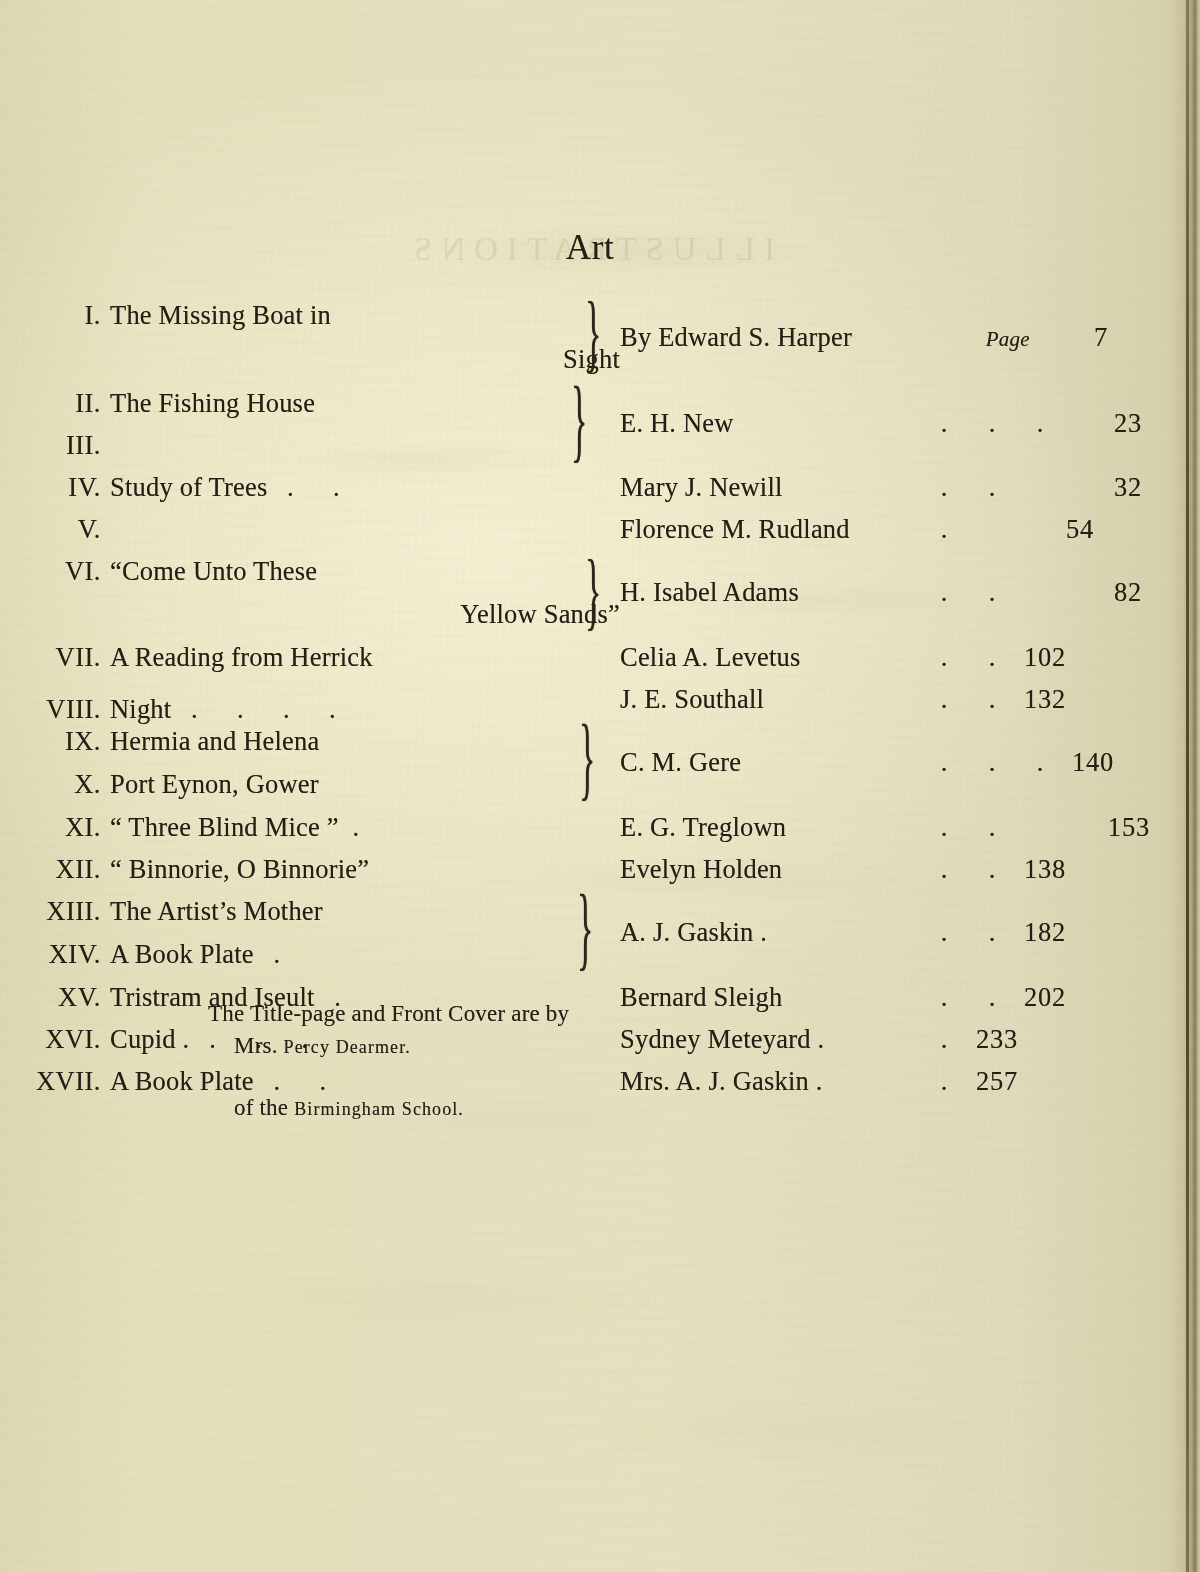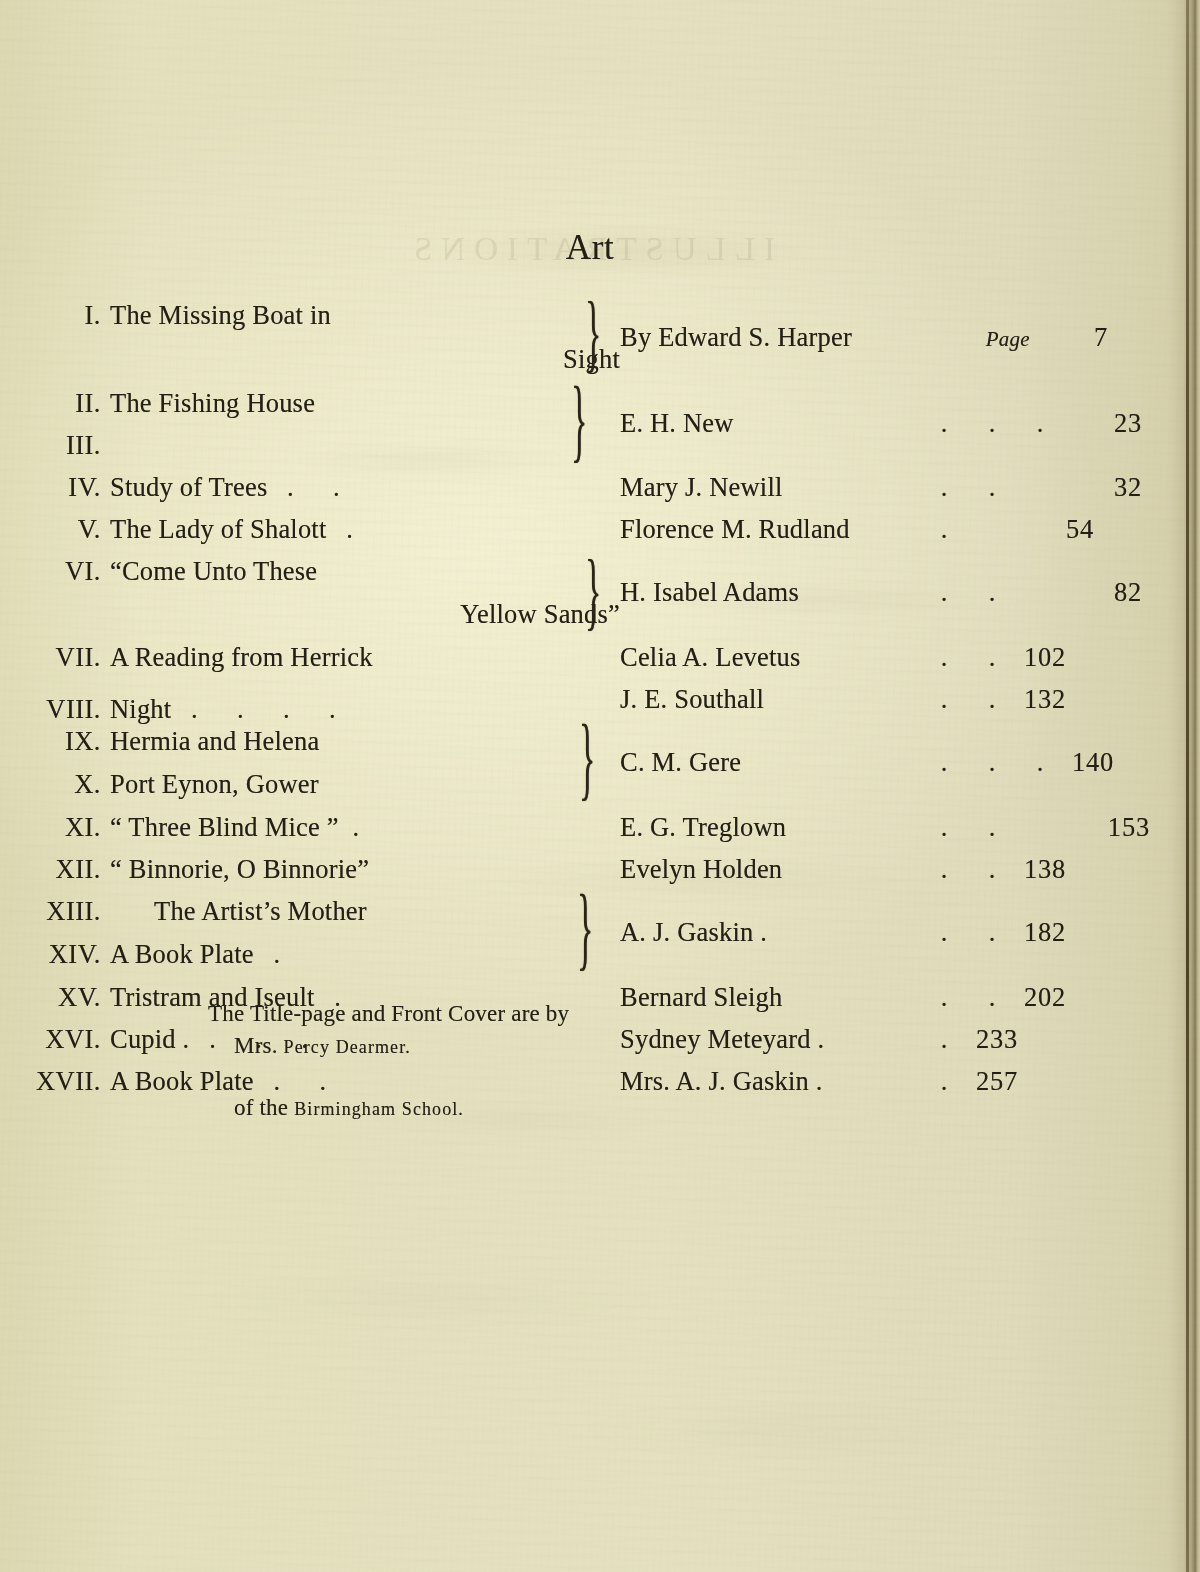--- a/index.html
+++ b/index.html
@@ -295,7 +295,6 @@
       <div class="leftcol" style="height:42px;">
         <div class="tline" style="height:42px;">
           <span class="num ink">V.</span>
-          <span class="ttl ink"><span>The Lady of Shalott</span><span class="dots"><span class="dot">.</span></span></span>
         </div>
       </div>
       <div class="artist ink">Florence M. Rudland</div>

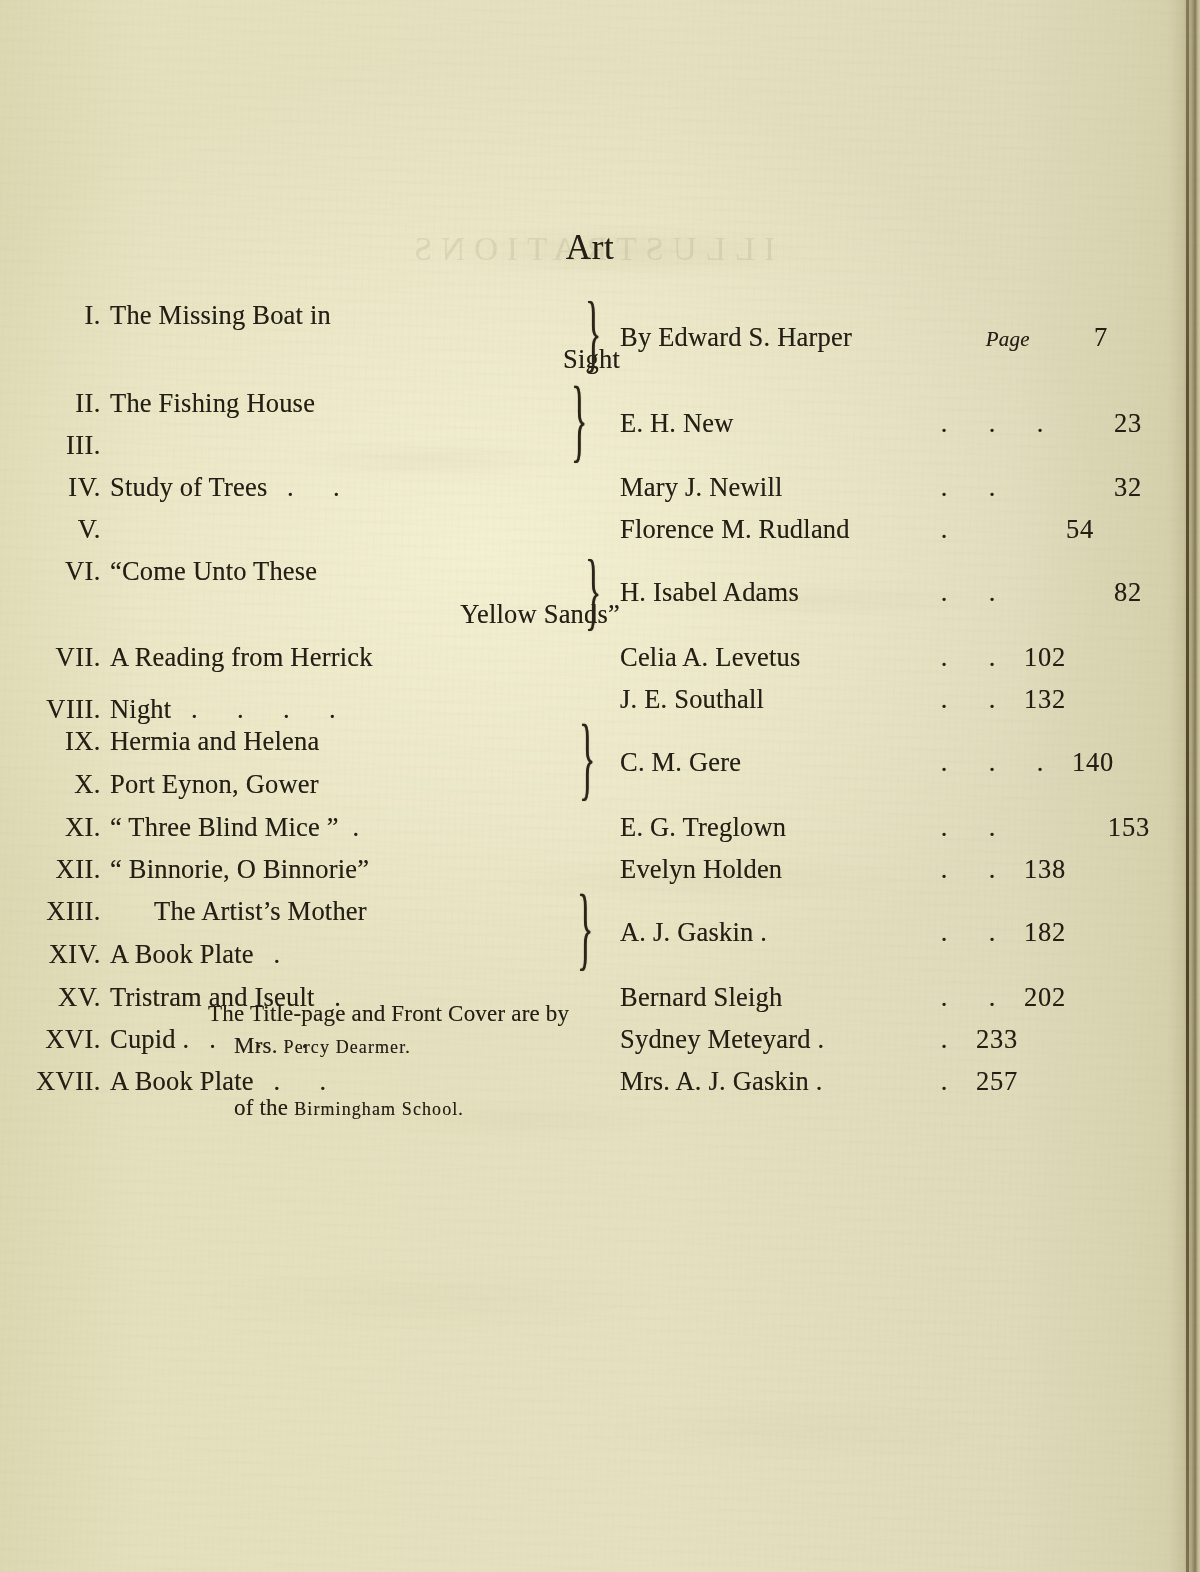--- a/index.html
+++ b/index.html
@@ -400,7 +400,7 @@
 
     <div class="row">
       <div class="leftcol" style="height:86px;">
-        <div class="tline" style="height:43px;gap:44px;">
+        <div class="tline" style="height:43px;">
           <span class="num ink">XIII.</span>
           <span class="ttl ink">The Artist’s Mother</span>
         </div>

